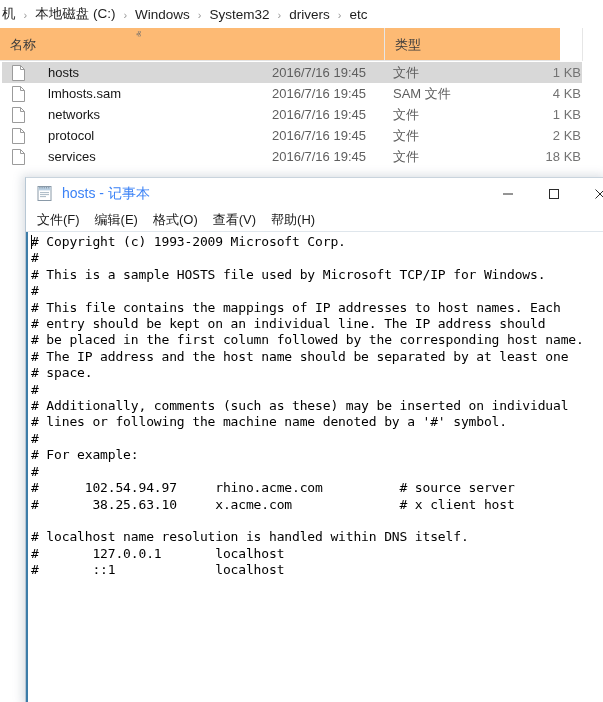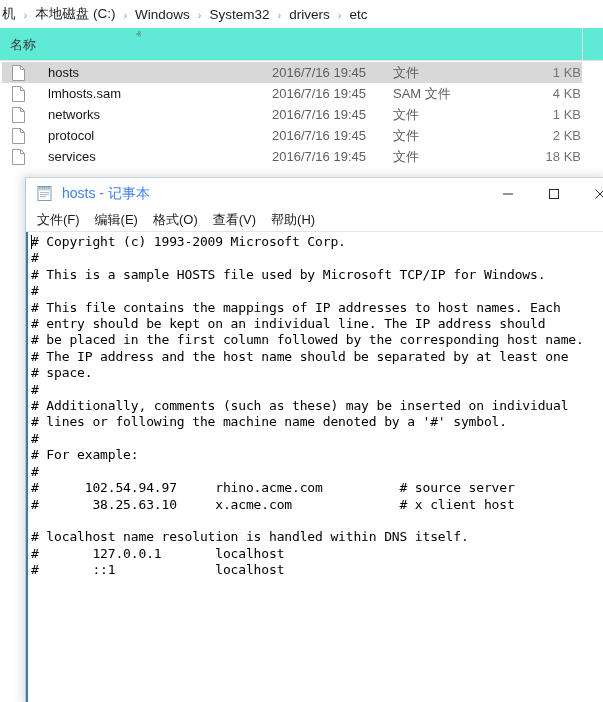--- a/index.html
+++ b/index.html
@@ -45,8 +45,8 @@
   
   #col-header {
     position: absolute; left: 0; top: 28px;
-    width: 603px; height: 33px;
-    background: #5eead4;
+    width: 560px; height: 33px;
+    background: #fdba74;
     border-bottom: 1px solid #e4e4e4;
   }
   #col-header .hcell {

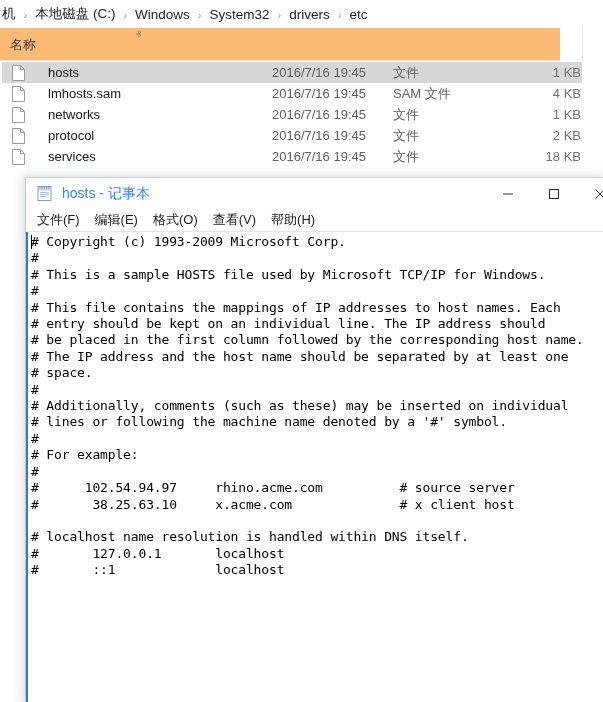--- a/index.html
+++ b/index.html
@@ -216,6 +216,9 @@
     <div class="hcell noborder" style="left:0px; width:262px;">
       <span>名称</span>
       <span class="sortmark">ⱏ</span>
+    </div>
+    <div class="hcell" style="left:384px; width:117px;">
+      <span>类型</span>
     </div>
     <div class="hcell" style="left:582px; width:21px;"></div>
   </div>

